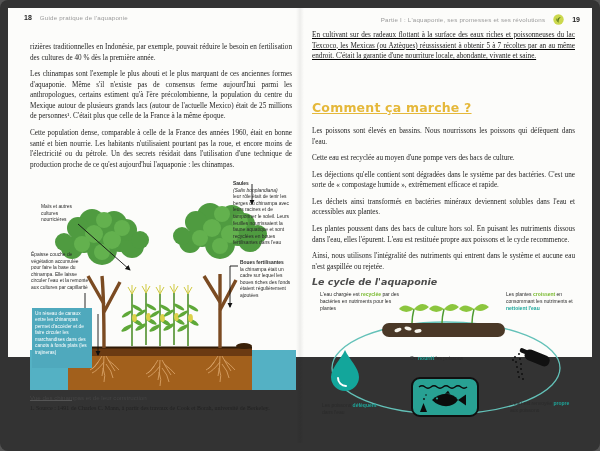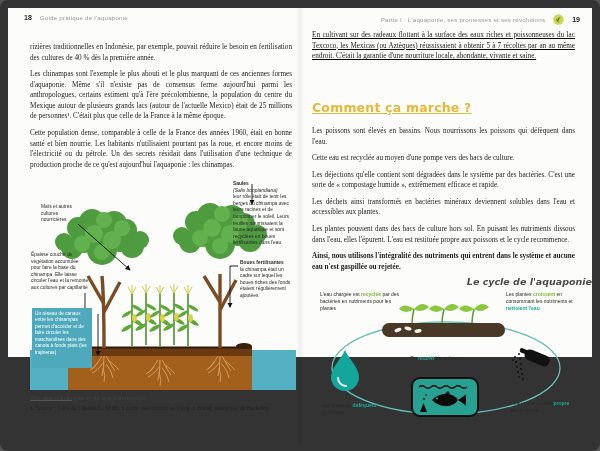--- a/index.html
+++ b/index.html
@@ -14,7 +14,7 @@
   .col{position:absolute;width:262px;}
   .para{font:7.2px/1.47 "Liberation Serif",serif;color:#1d1d1d;text-align:justify;margin:0;}
   .para+.para{margin-top:6px;}
-  .bold{font-weight:bold;}
+  .bold{font-weight:normal;}
   .heading{position:absolute;font:bold 12.5px "DejaVu Sans",sans-serif;color:#e5b83a;letter-spacing:.2px;text-decoration:underline;}
   .fig{position:absolute;left:22px;top:172px;width:266px;height:242px;}
   .fig svg{position:absolute;left:0;top:0;}

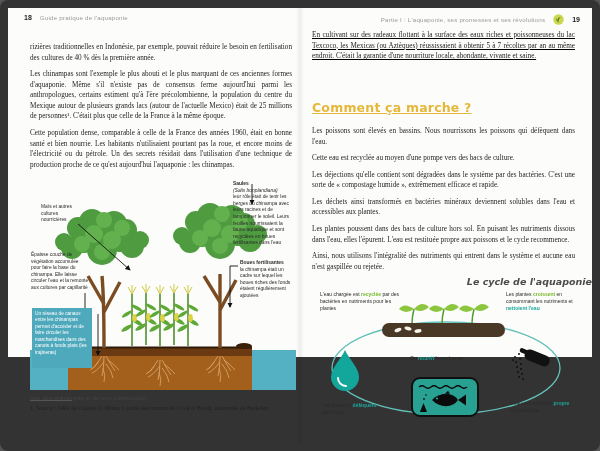--- a/index.html
+++ b/index.html
@@ -27,7 +27,7 @@
   .footnote{position:absolute;left:22px;top:396px;width:262px;font:6px/1.35 "Liberation Serif",serif;color:#222;}
   .cycle{position:absolute;left:304px;top:268px;width:268px;height:165px;}
   .cycle svg{position:absolute;left:0;top:0;}
-  .ctitle{position:absolute;left:12px;top:0;width:100%;text-align:right;font:italic bold 9.5px "DejaVu Sans",sans-serif;color:#4c4c4c;}
+  .ctitle{position:absolute;left:0;top:0;width:100%;text-align:left;font:italic bold 9.5px "DejaVu Sans",sans-serif;color:#4c4c4c;}
   .clabel{position:absolute;font:5px/1.35 "Liberation Sans",sans-serif;color:#2a2a2a;}
   .hl-green{color:#76b82a;font-weight:bold;}
   .hl-teal{color:#1ea79b;font-weight:bold;}

